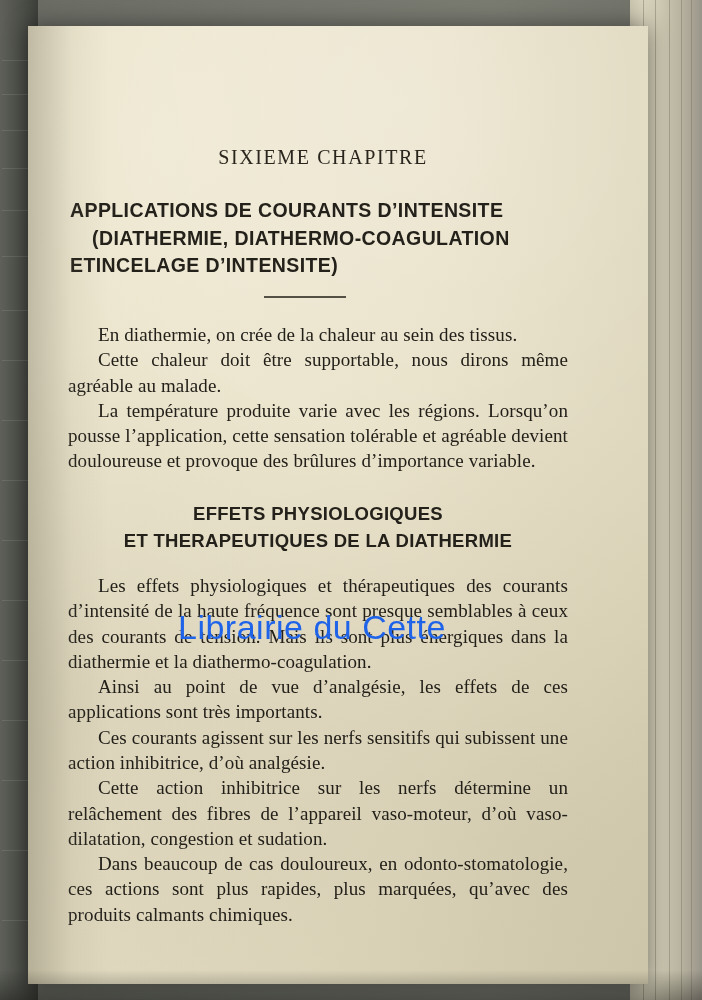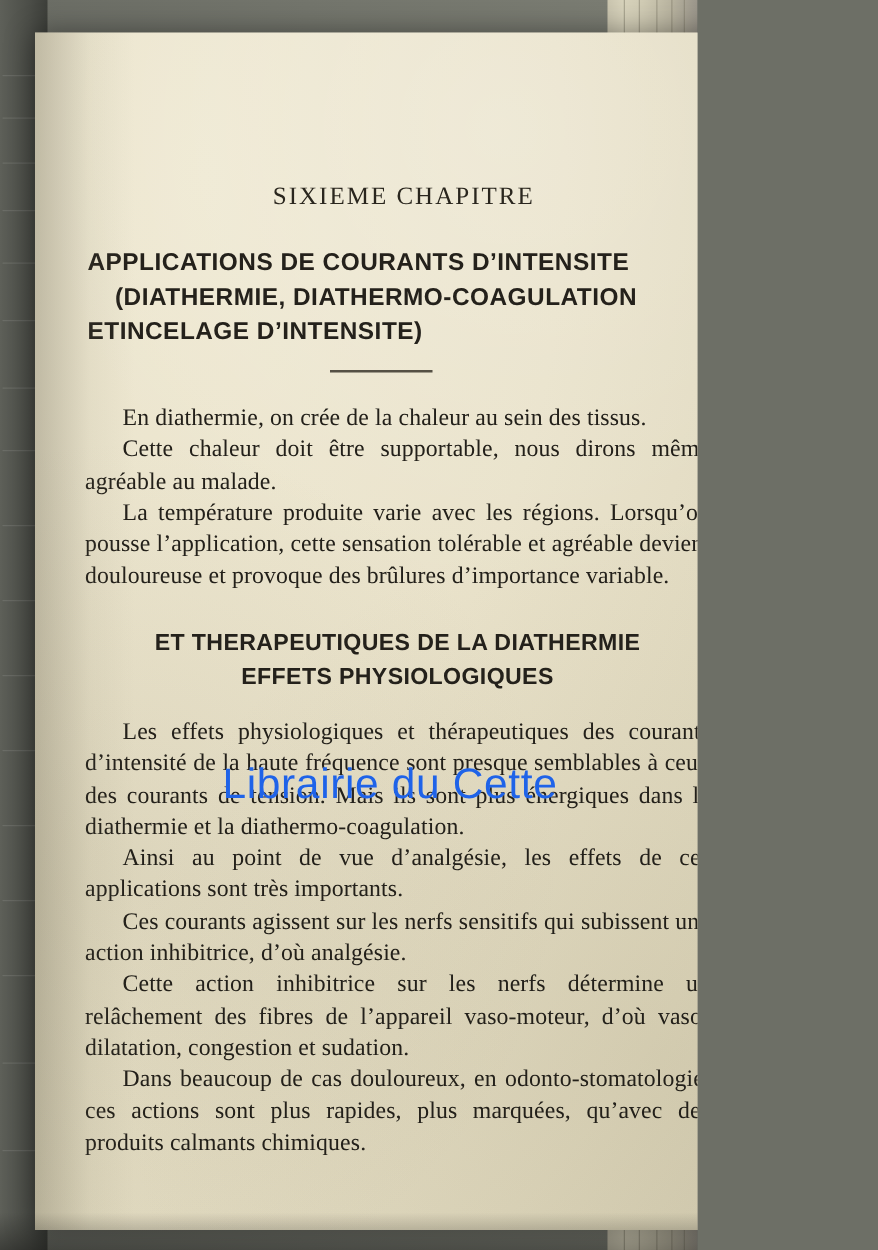--- a/index.html
+++ b/index.html
@@ -9,7 +9,7 @@
   }
   #page {
     position: relative;
-    width: 558px;
+    width: 702px;
     height: 1000px;
     overflow: hidden;
     background: #6e7068;

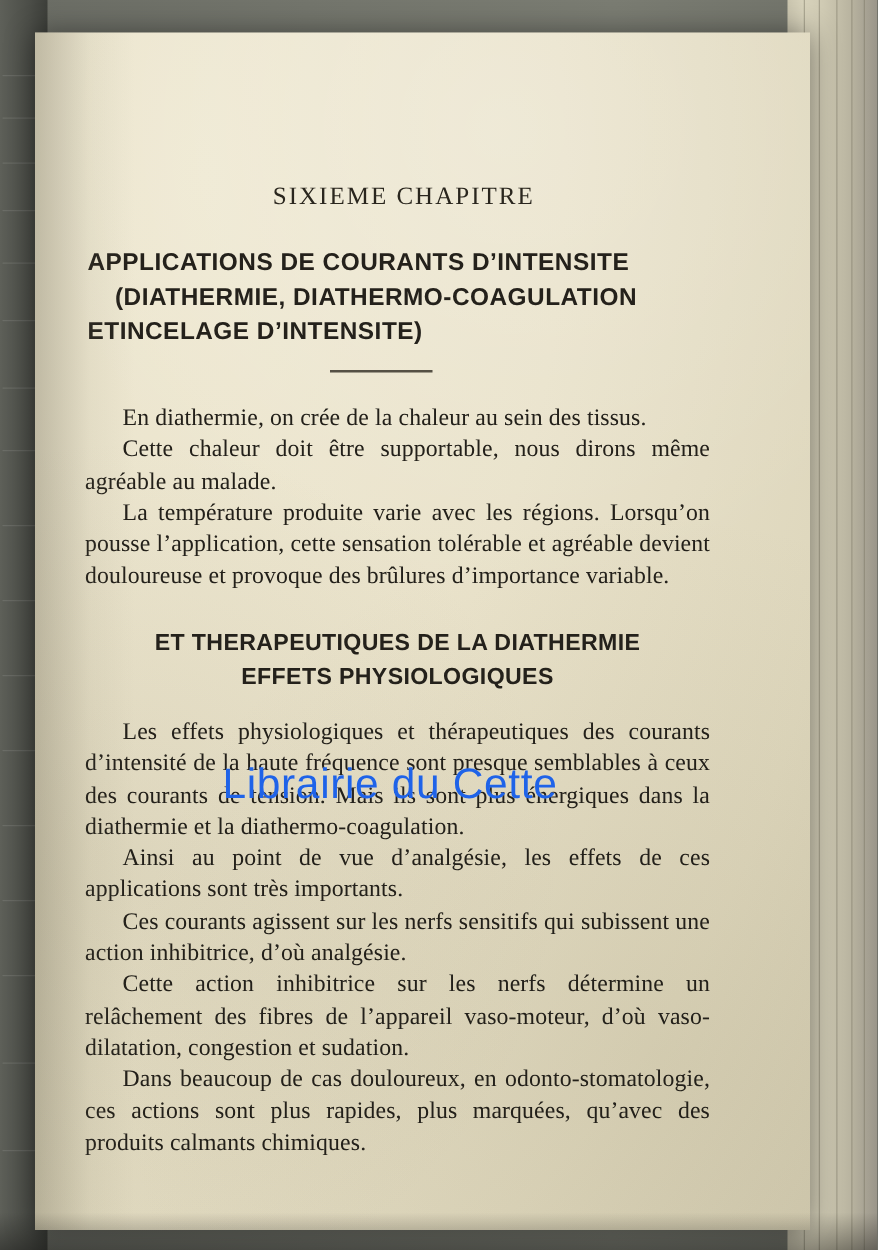--- a/index.html
+++ b/index.html
@@ -233,8 +233,8 @@
       </div>
 
       <div class="section-head">
+        <div>EFFETS PHYSIOLOGIQUES</div>
         <div>ET THERAPEUTIQUES DE LA DIATHERMIE</div>
-        <div>EFFETS PHYSIOLOGIQUES</div>
       </div>
 
       <div class="block">

